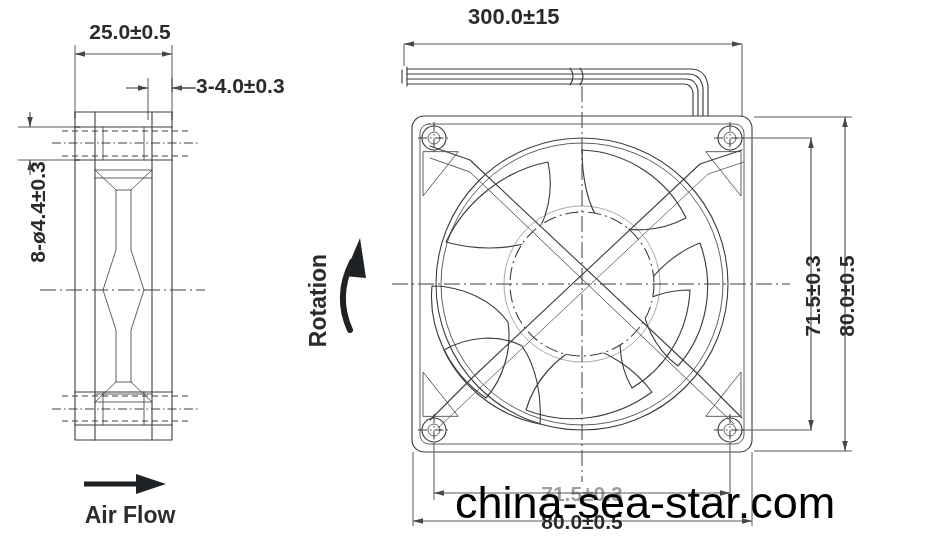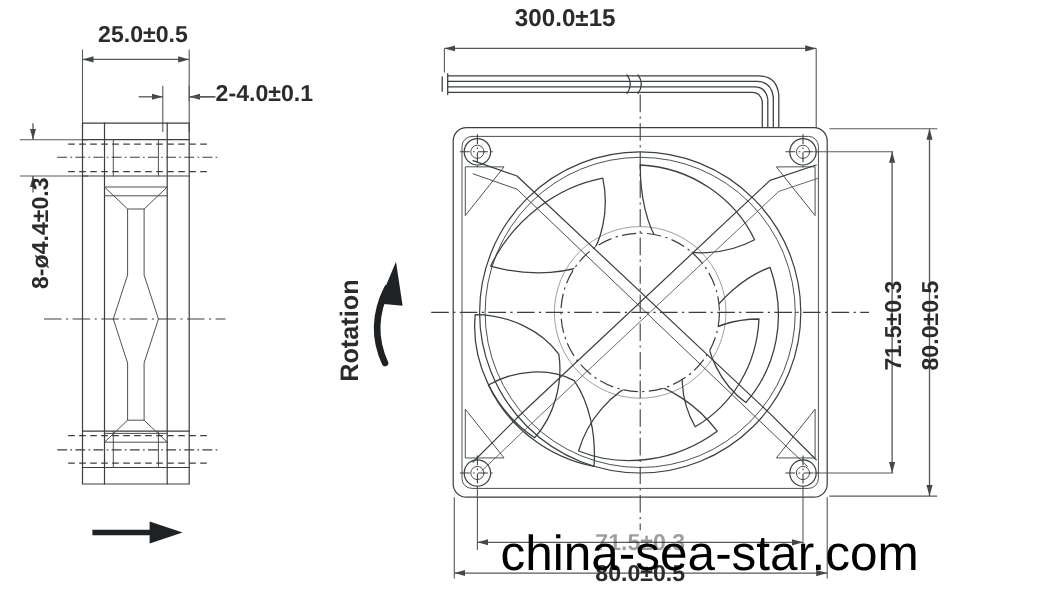--- a/index.html
+++ b/index.html
@@ -329,7 +329,7 @@
 </div>
 
 <div style="position:absolute;left:196px;top:74px;white-space:nowrap;">
-  <span style="font-size:21px;font-weight:700;color:#2b2b2b;">2-4.0±0.1</span>
+  <span style="font-size:21px;font-weight:700;color:#2b2b2b;">3-4.0±0.3</span>
 </div>
 
 <div style="position:absolute;left:-62px;top:200px;width:200px;text-align:center;transform:rotate(-90deg);">

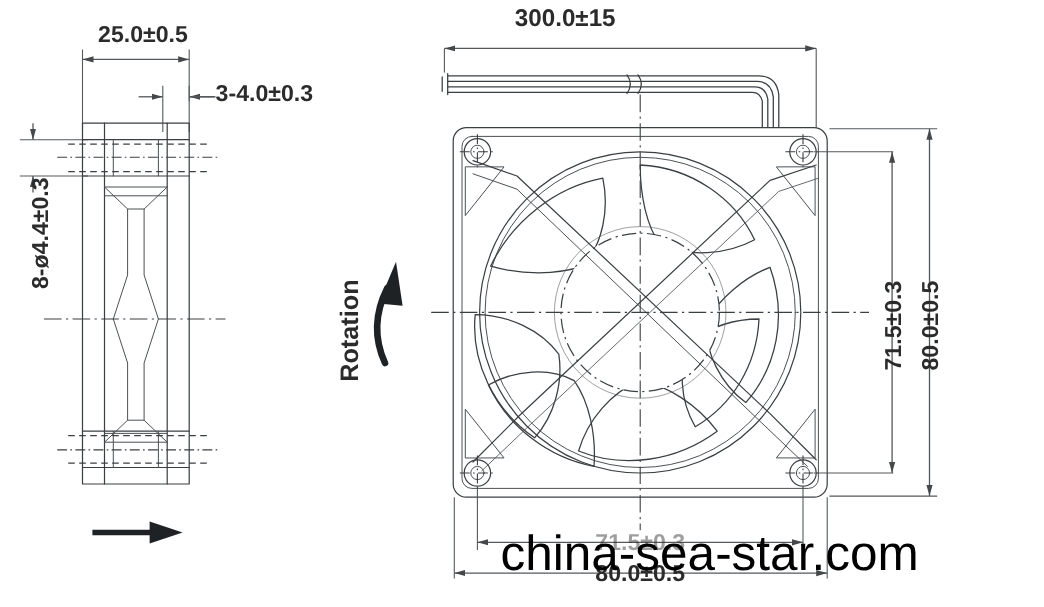--- a/index.html
+++ b/index.html
@@ -336,6 +336,9 @@
   <span style="font-size:21px;font-weight:700;color:#2b2b2b;white-space:nowrap;">8-ø4.4±0.3</span>
 </div>
 
+<div style="position:absolute;left:40px;top:502px;width:180px;text-align:center;">
+  <span style="font-size:23px;font-weight:700;color:#2b2b2b;">Air Flow</span>
+</div>
 
 <div style="position:absolute;left:238px;top:287px;width:160px;text-align:center;transform:rotate(-90deg);">
   <span style="font-size:23px;font-weight:700;color:#2b2b2b;white-space:nowrap;">Rotation</span>

